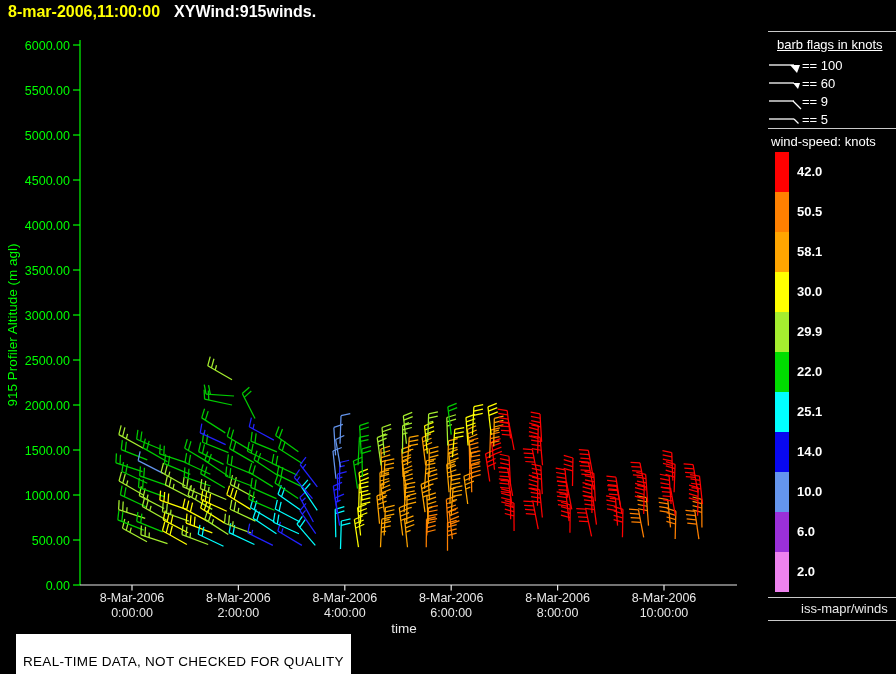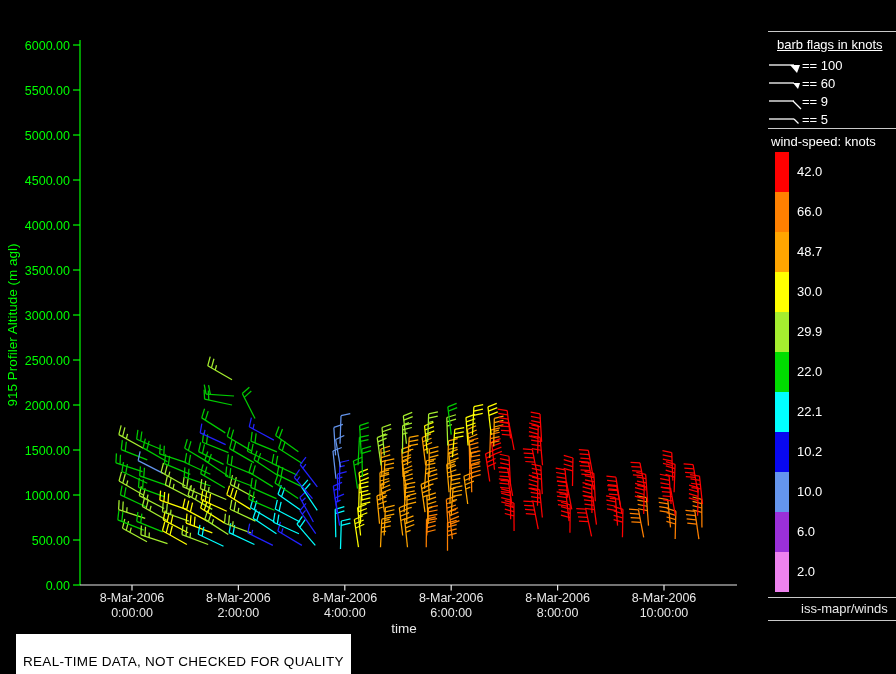--- a/index.html
+++ b/index.html
@@ -28,6 +28,7 @@
 <body>
 
 <div id="screen">
+  <div id="title-bar"><span id="title-datetime">8-mar-2006,11:00:00</span><span id="title-app">XYWind:915winds.</span></div>
 
   <svg id="chart" viewBox="0 0 896 674">
     <text x="17" y="325" transform="rotate(-90 17 325)" text-anchor="middle" fill="#00ff00" font-size="13.5">915 Profiler Altitude (m agl)</text>

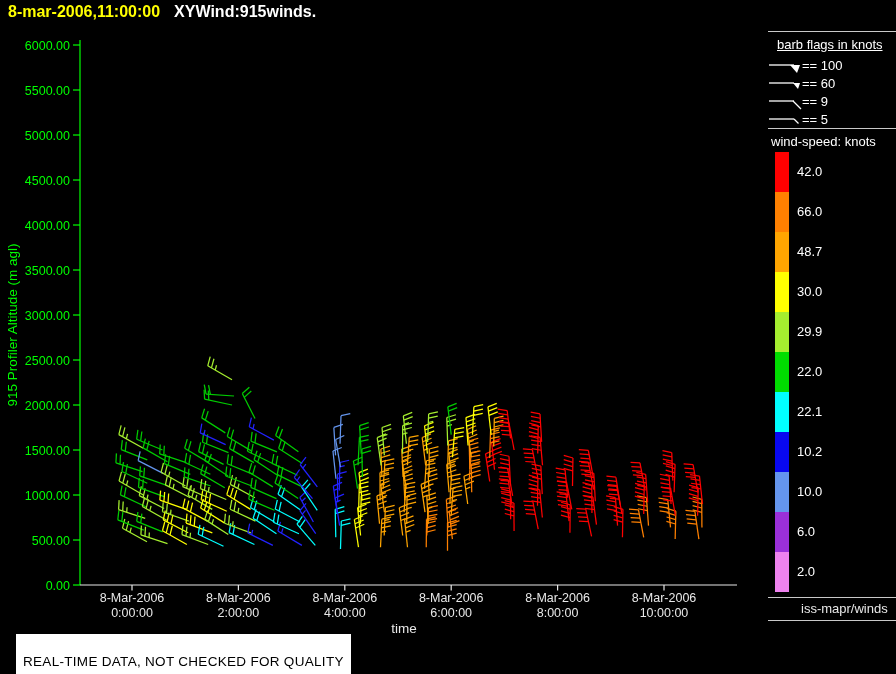--- a/index.html
+++ b/index.html
@@ -18,7 +18,7 @@
   #cbar{position:absolute;left:775px;top:152px;}
   .cb-row{position:relative;height:40px;}
   .cb-block{position:absolute;left:0;top:0;width:14px;height:40px;}
-  .cb-label{position:absolute;left:22px;top:0;height:40px;line-height:40px;color:#fff;font-size:13px;}
+  .cb-label{position:absolute;left:22px;top:0;height:40px;line-height:40px;color:#fff;font-size:13px;font-weight:bold;}
   #credit{position:absolute;left:801px;top:601px;color:#e8e8e8;font-size:13px;}
   #disclaimer-box{position:absolute;left:16px;top:634px;height:23px;background:#ffffff;
                   padding:16px 7px;display:inline-block;}

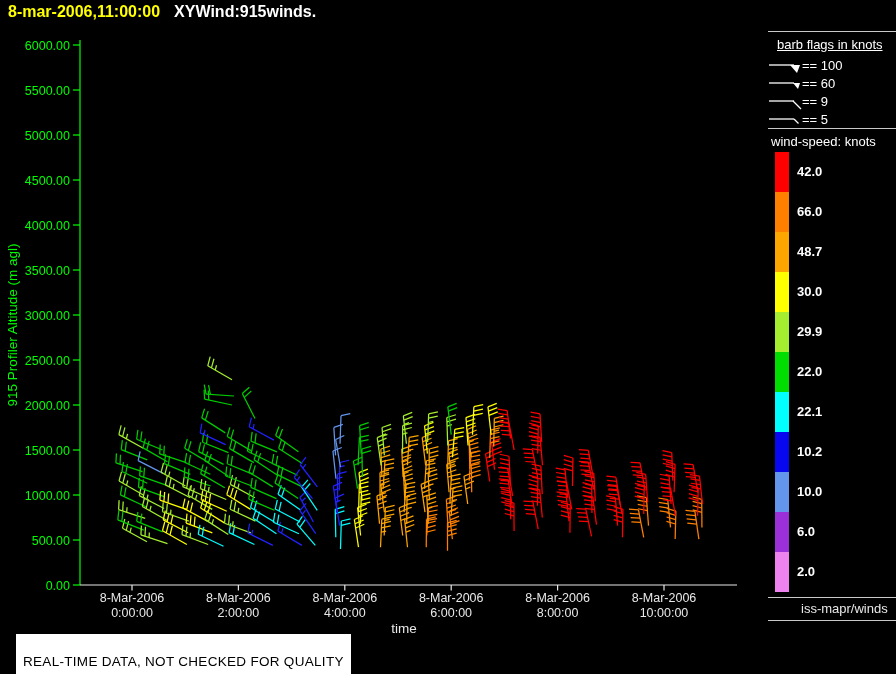--- a/index.html
+++ b/index.html
@@ -1340,7 +1340,7 @@
       </div>
       <div class="cb-row">
         <div class="cb-block" style="background: rgb(255, 128, 0);"></div>
-        <div class="cb-label">66.0</div>
+        <div class="cb-label">50.5</div>
       </div>
       <div class="cb-row">
         <div class="cb-block" style="background: rgb(255, 165, 0);"></div>

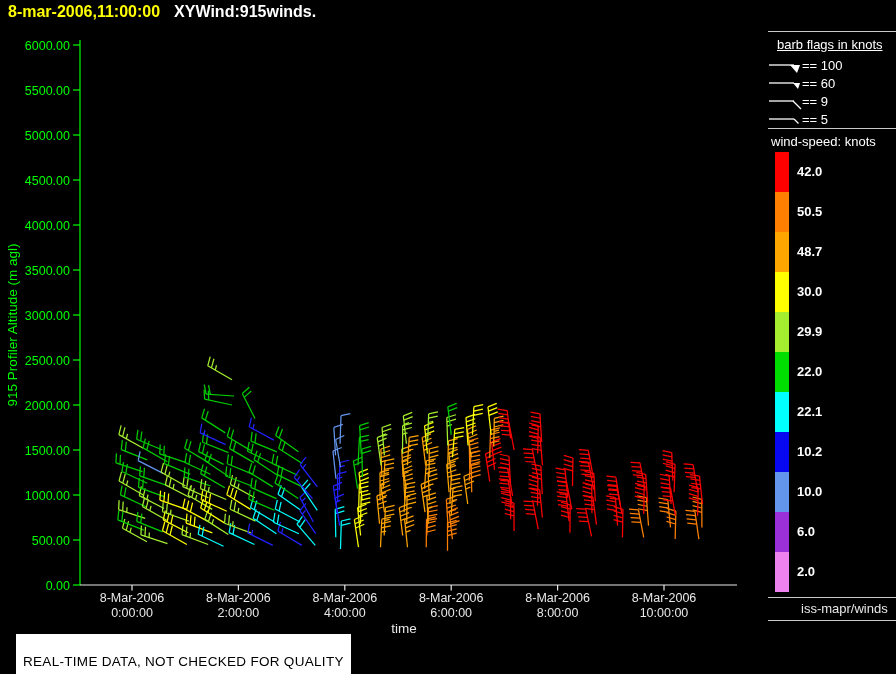--- a/index.html
+++ b/index.html
@@ -1344,7 +1344,7 @@
       </div>
       <div class="cb-row">
         <div class="cb-block" style="background: rgb(255, 165, 0);"></div>
-        <div class="cb-label">48.7</div>
+        <div class="cb-label">58.1</div>
       </div>
       <div class="cb-row">
         <div class="cb-block" style="background: rgb(255, 255, 0);"></div>

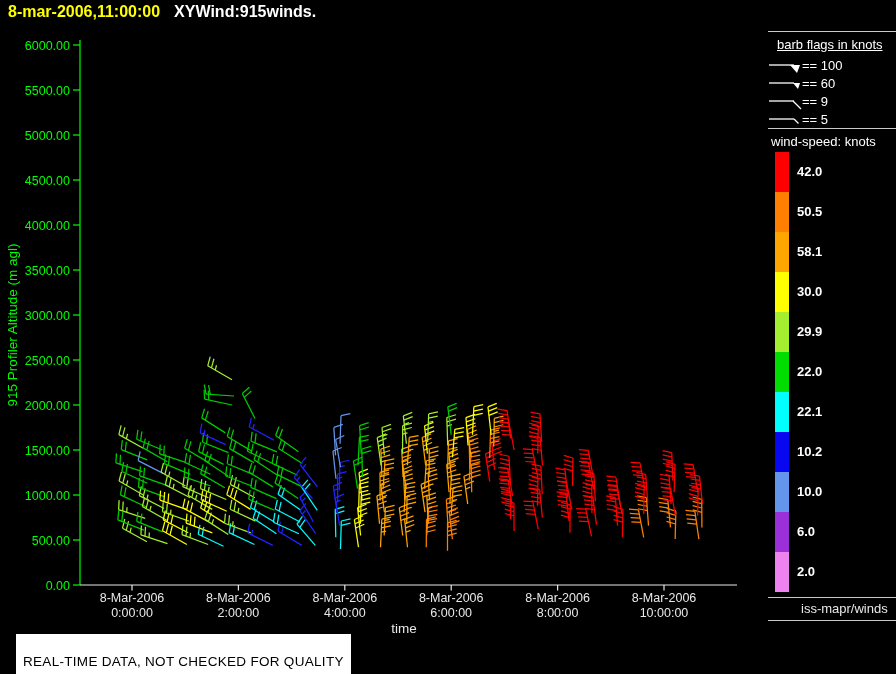--- a/index.html
+++ b/index.html
@@ -1360,7 +1360,7 @@
       </div>
       <div class="cb-row">
         <div class="cb-block" style="background: rgb(0, 255, 255);"></div>
-        <div class="cb-label">22.1</div>
+        <div class="cb-label">25.1</div>
       </div>
       <div class="cb-row">
         <div class="cb-block" style="background: rgb(8, 8, 240);"></div>

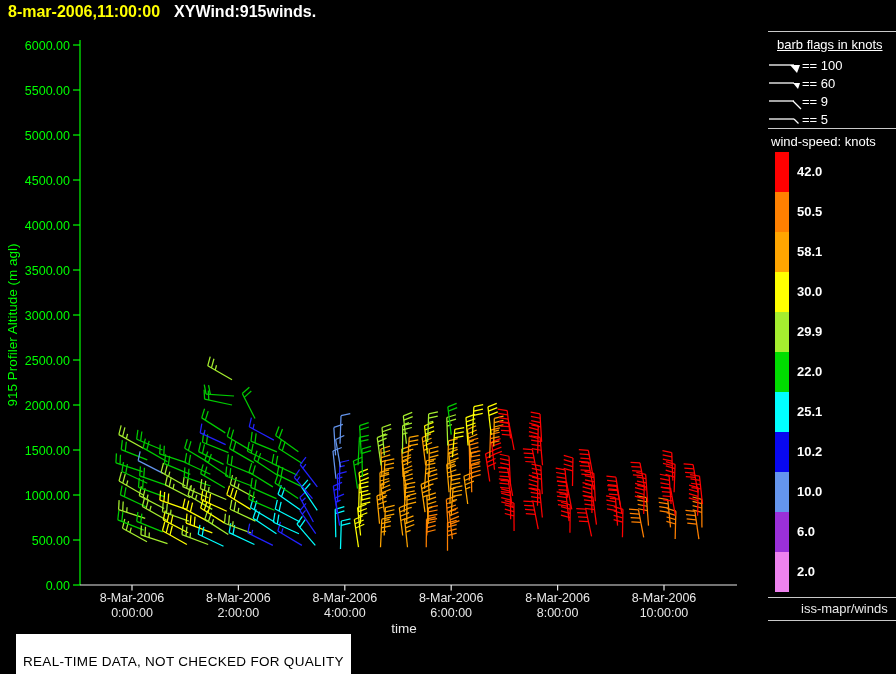--- a/index.html
+++ b/index.html
@@ -1364,7 +1364,7 @@
       </div>
       <div class="cb-row">
         <div class="cb-block" style="background: rgb(8, 8, 240);"></div>
-        <div class="cb-label">10.2</div>
+        <div class="cb-label">14.0</div>
       </div>
       <div class="cb-row">
         <div class="cb-block" style="background: rgb(100, 149, 237);"></div>

